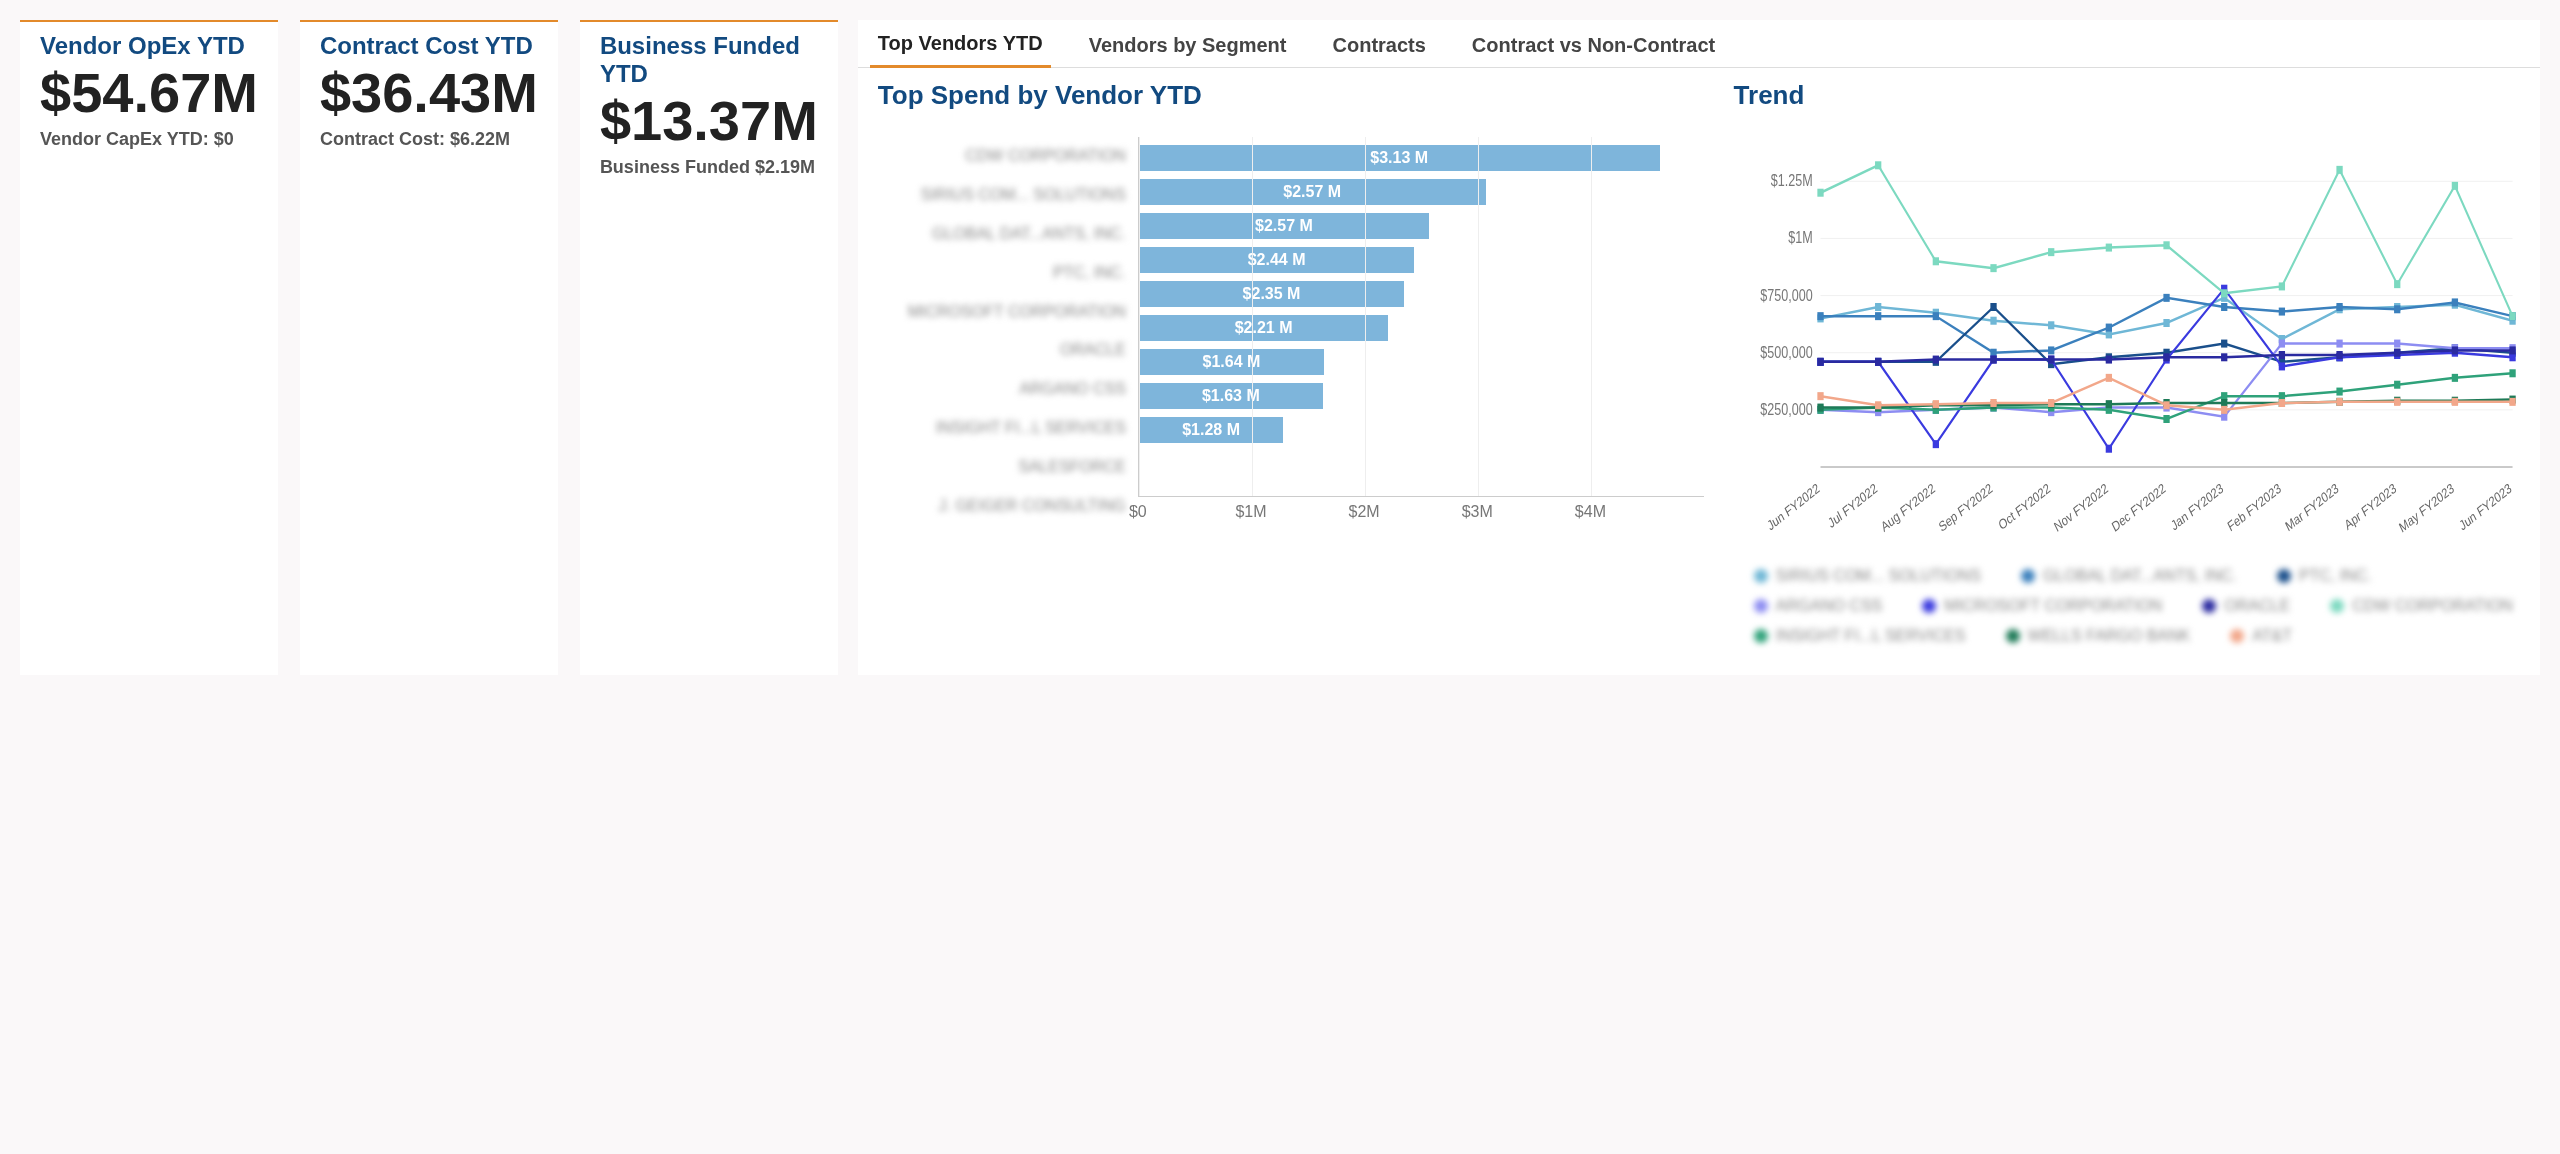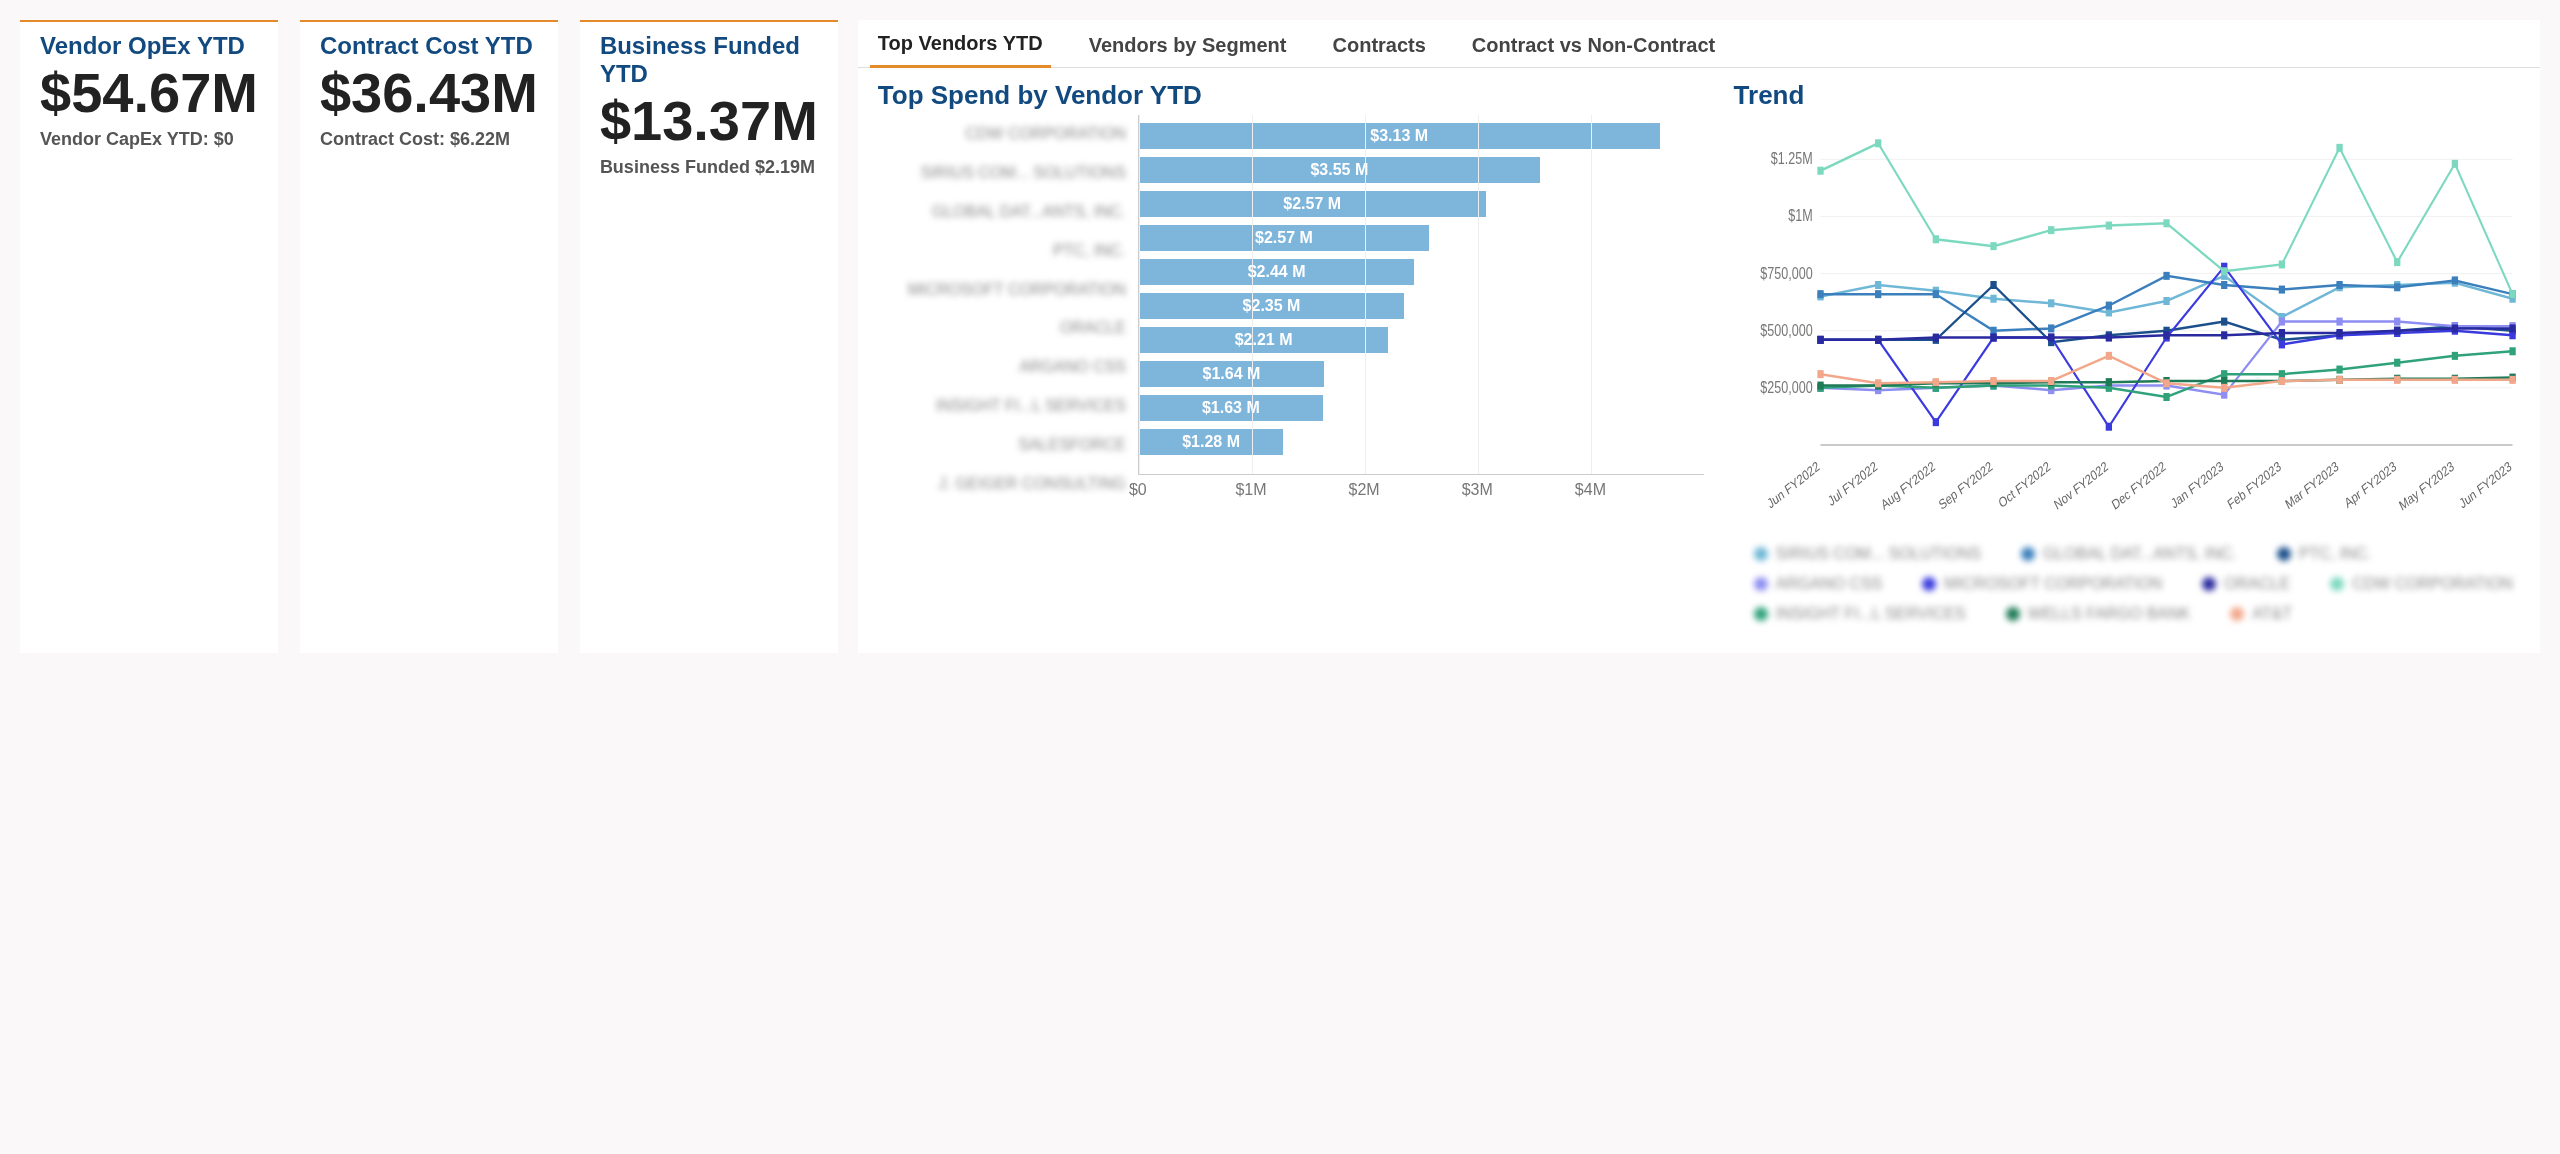--- a/index.html
+++ b/index.html
@@ -49,7 +49,7 @@
   .charts { display: flex; padding: 12px 20px 30px 20px; gap: 30px; }
   .chart-left  { flex: 1.05; }
   .chart-right { flex: 1; }
-  .chart-title { color: #124a80; font-size: 26px; font-weight: 700; margin-bottom: 4px; }
+  .chart-title { color: #124a80; font-size: 26px; font-weight: 700; margin-bottom: 26px; }
 
   
   .bar-area { display:flex; }

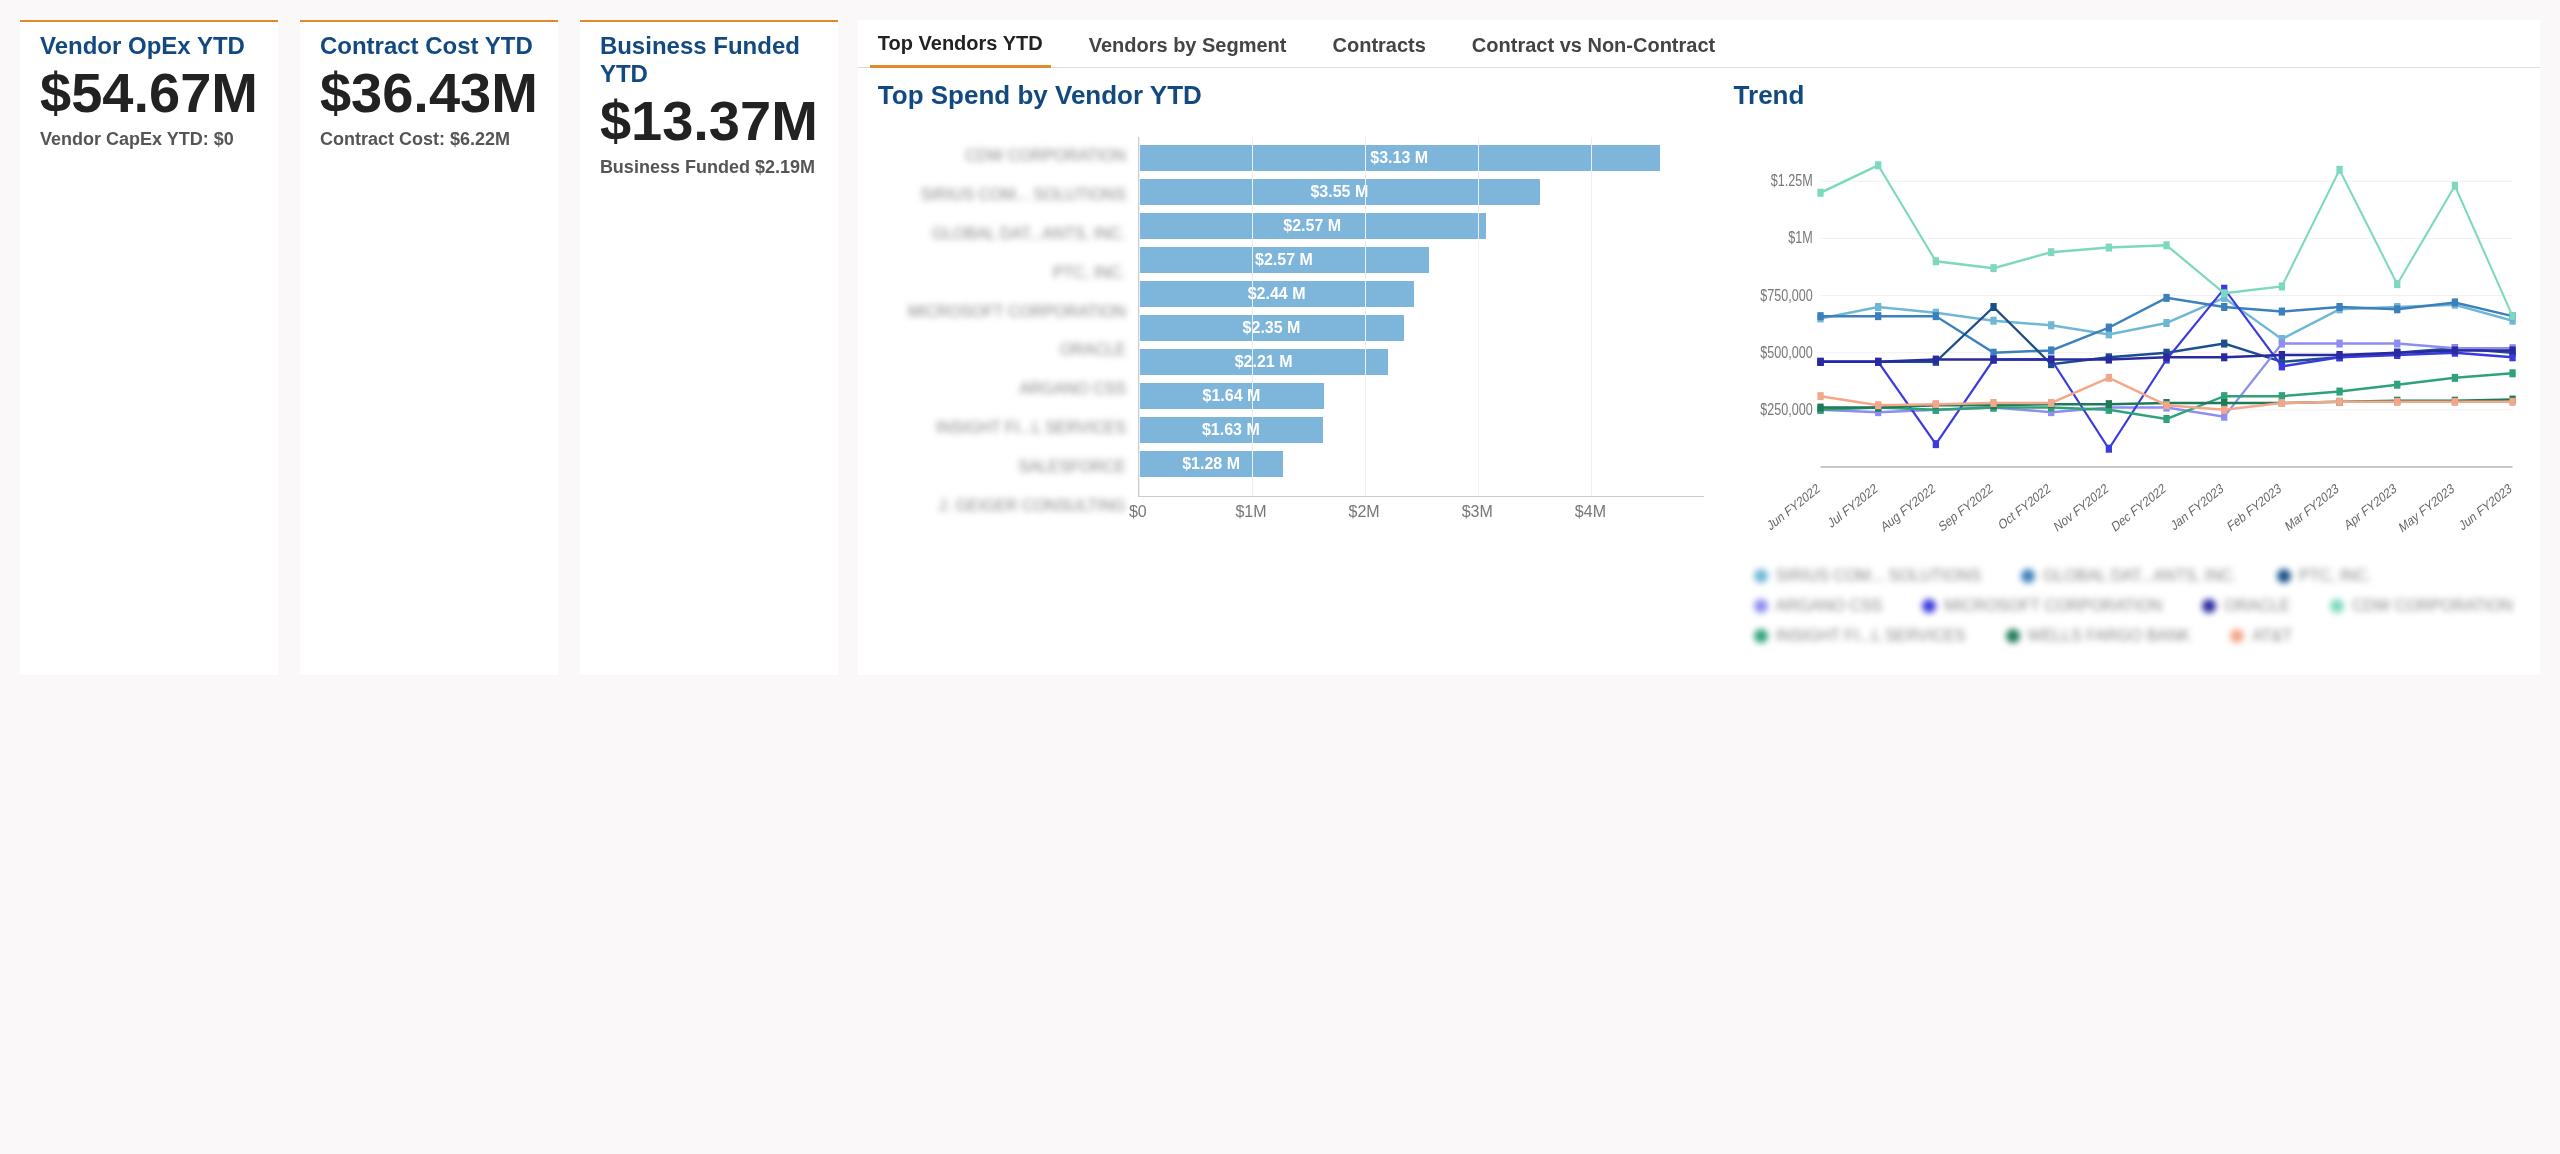--- a/index.html
+++ b/index.html
@@ -164,9 +164,6 @@
             <div class="bar-plot" id="bar-plot">
                 <div class="bar-row">
                   <div class="bar" style="width: 92.2%;">$3.13 M</div>
-                </div>
-                <div class="bar-row">
-                  <div class="bar" style="width: 71%;">$3.55 M</div>
                 </div>
                 <div class="bar-row">
                   <div class="bar" style="width: 61.4%;">$2.57 M</div>

